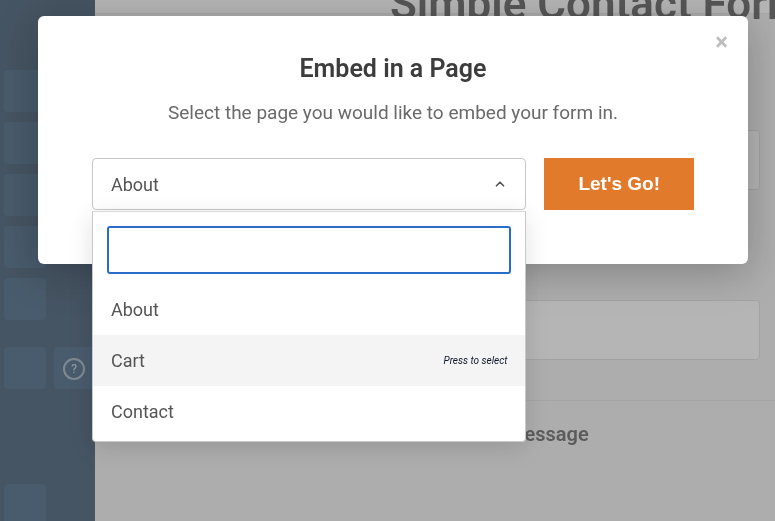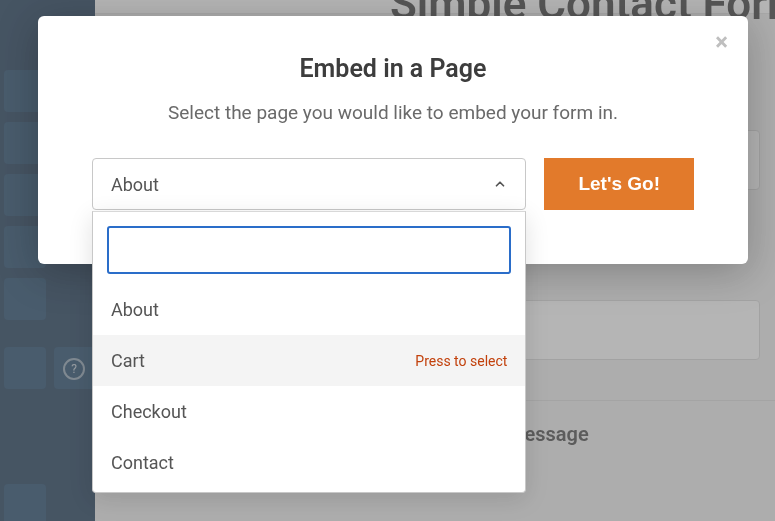--- a/index.html
+++ b/index.html
@@ -117,7 +117,7 @@
     gap: 32px;
   }
   .dropdown-item .hint {
-    font-size: 14px; color: #c2410c;
+    font-size: 10px; color: #0f172a; font-style: italic;
   }
 </style>
 </head>

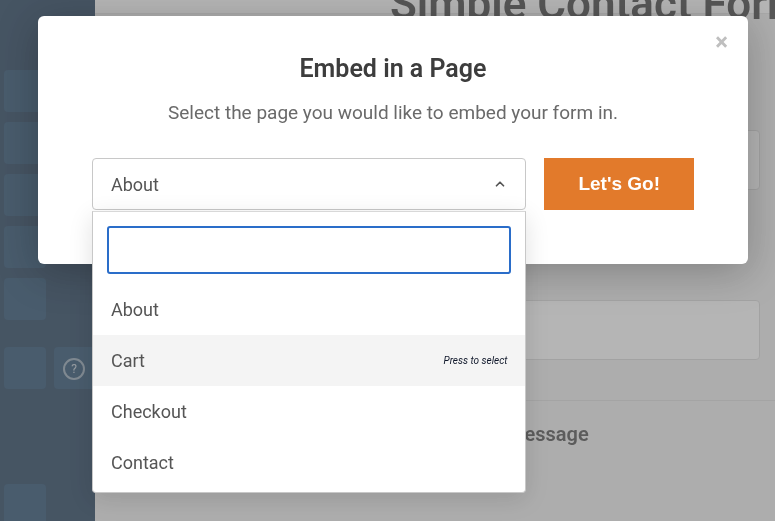--- a/index.html
+++ b/index.html
@@ -177,9 +177,6 @@
               <span class="hint">Press to select</span>
             </div>
             <div class="dropdown-item">
-              <span>Checkout</span>
-            </div>
-            <div class="dropdown-item">
               <span>Contact</span>
             </div>
           </div>

